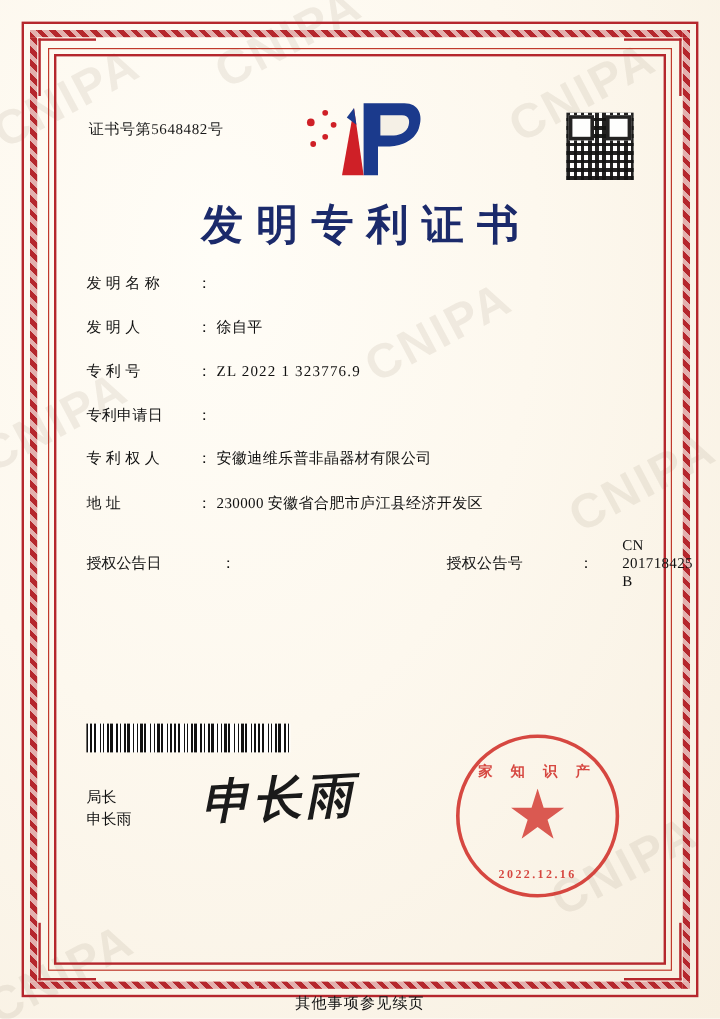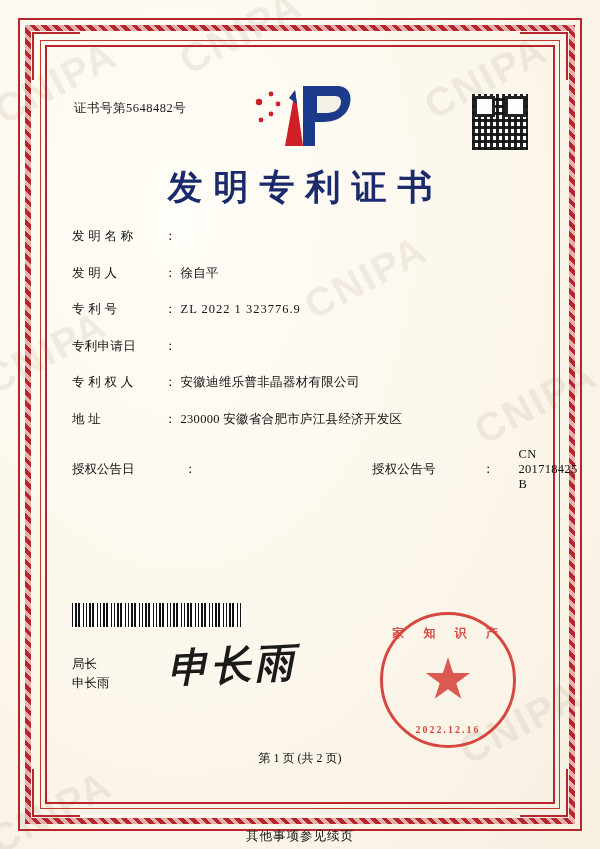--- a/index.html
+++ b/index.html
@@ -235,7 +235,7 @@
     font-weight: bold;
     letter-spacing: 6px;
   }
-  .seal .arc-top { top: 10px; font-family: Liberation Mono, monospace; }
+  .seal .arc-top { top: 20px; }
   .seal .arc-bottom { bottom: 10px; font-size: 10px; letter-spacing: 2px;}
 
   .pageno {

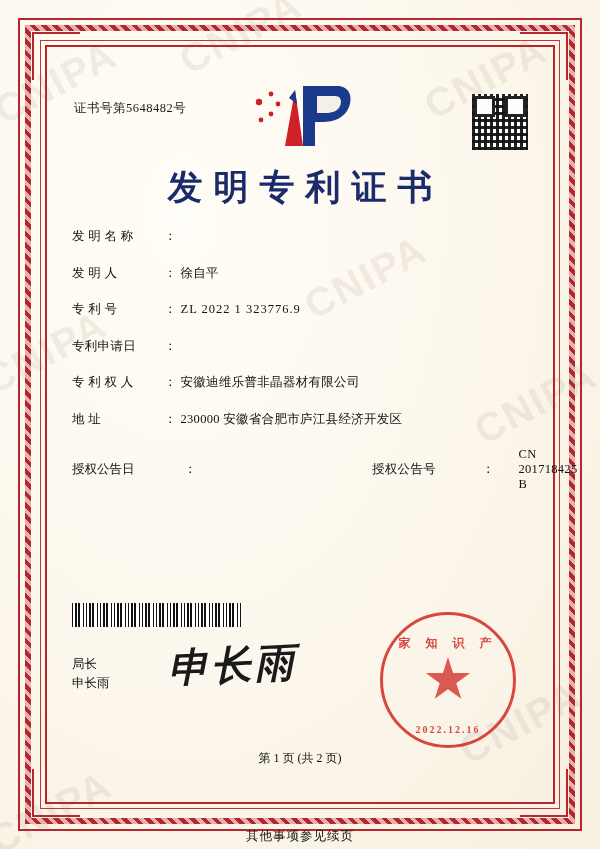--- a/index.html
+++ b/index.html
@@ -364,7 +364,6 @@
       <div class="arc-bottom">2022.12.16</div>
     </div>
 
-    <div class="pageno">第 1 页 (共 2 页)</div>
   </div>
 
   <div class="footnote">其他事项参见续页</div>

